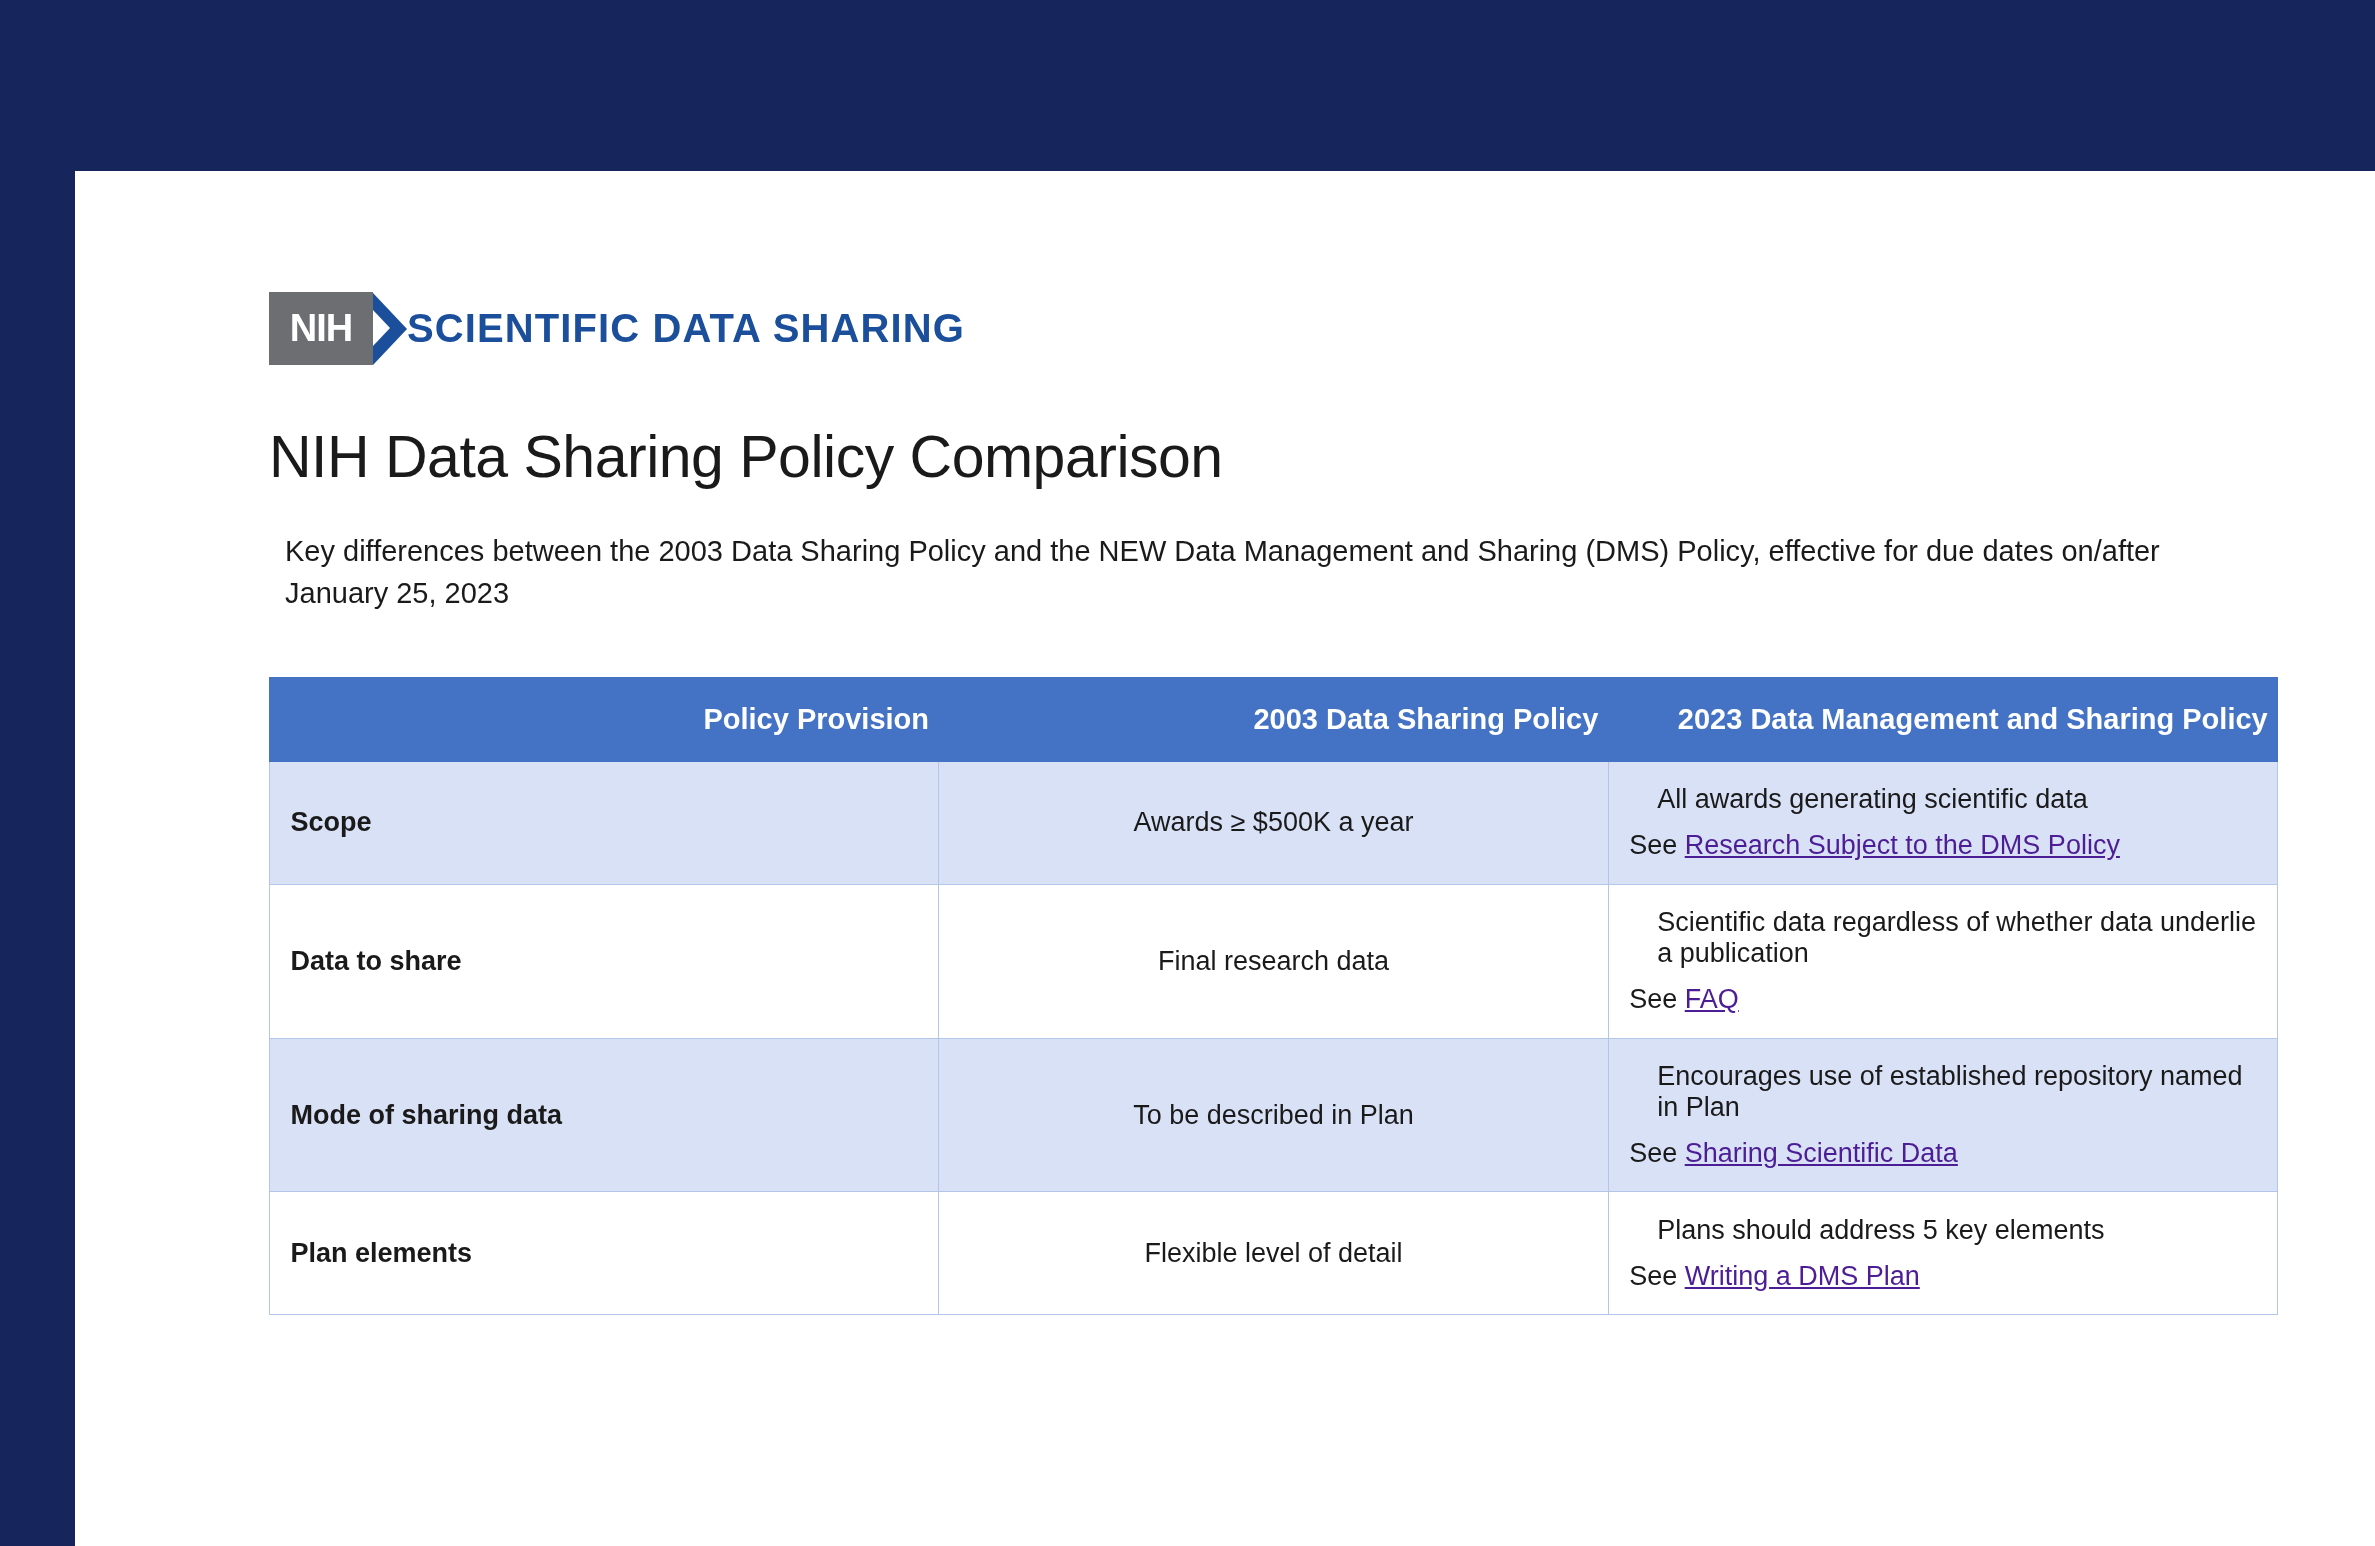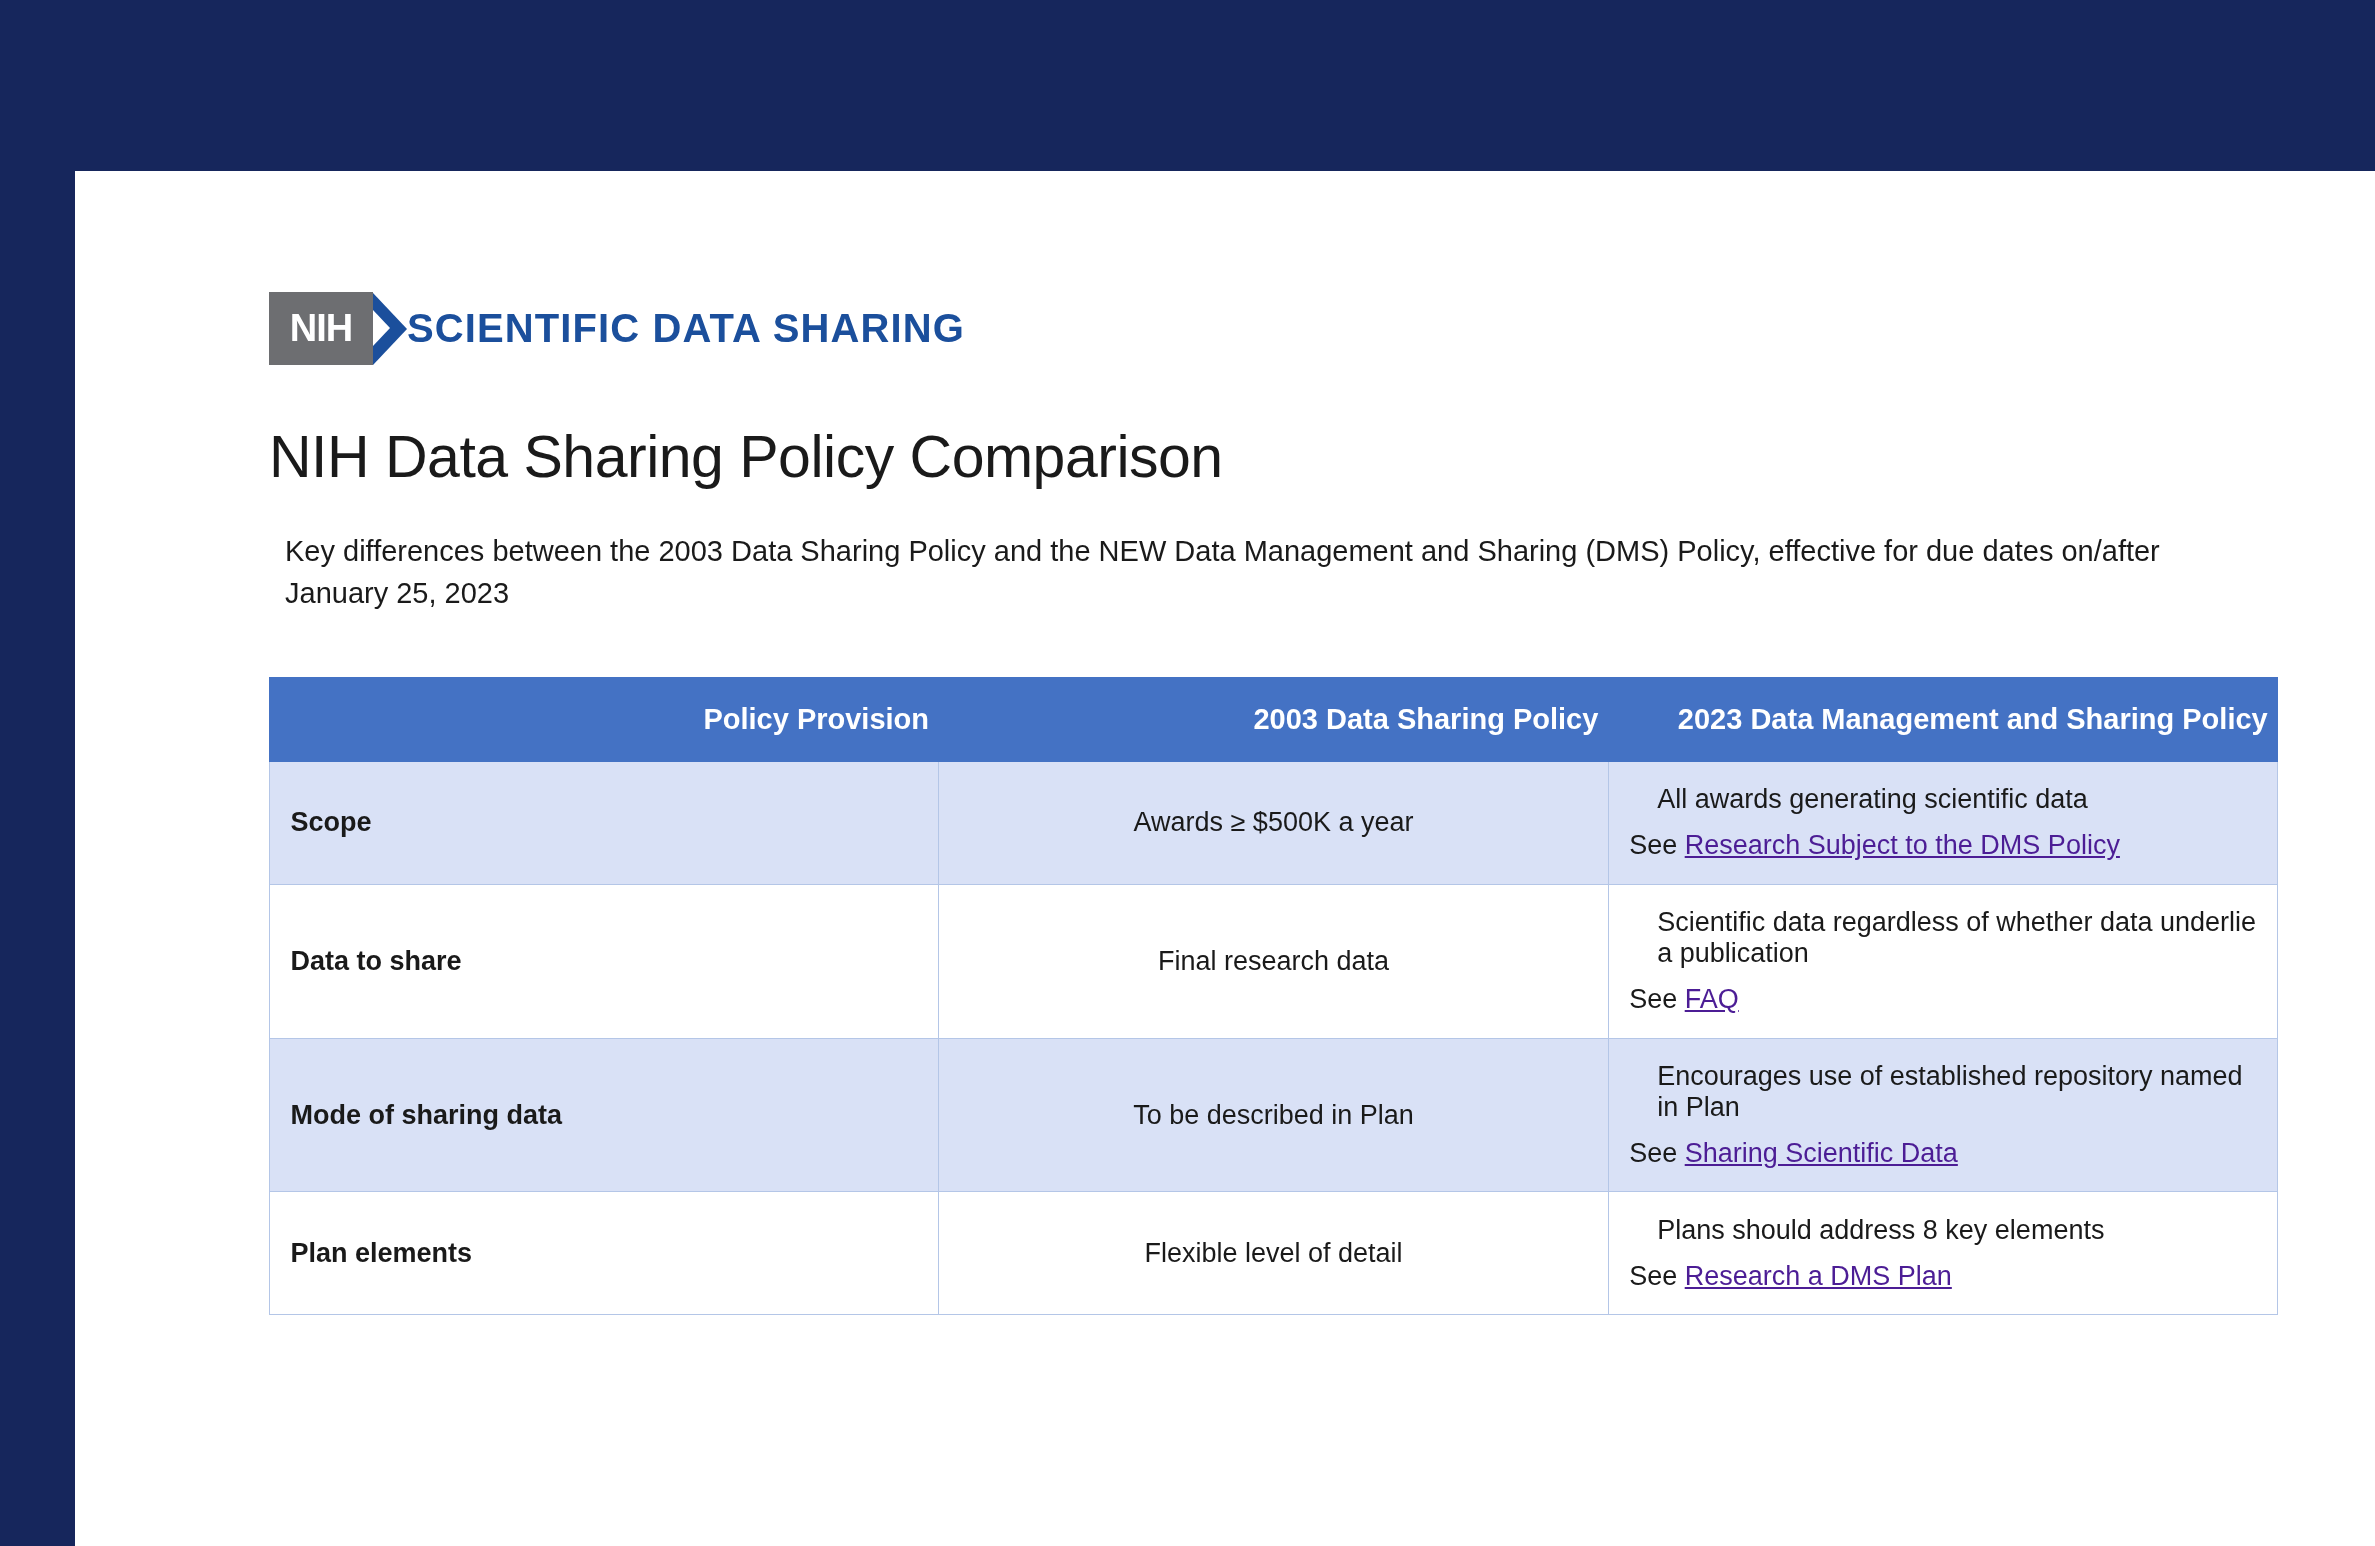--- a/index.html
+++ b/index.html
@@ -203,7 +203,7 @@
           <td class="col-provision">Plan elements</td>
           <td class="col-old">Flexible level of detail</td>
           <td class="col-new">
-            <span class="cell-main">Plans should address 8 key elements</span>
+            <span class="cell-main">Plans should address 5 key elements</span>
             <span class="cell-see"><span>See </span><a class="doclink" href="#">Research a DMS Plan</a></span>
           </td>
         </tr>

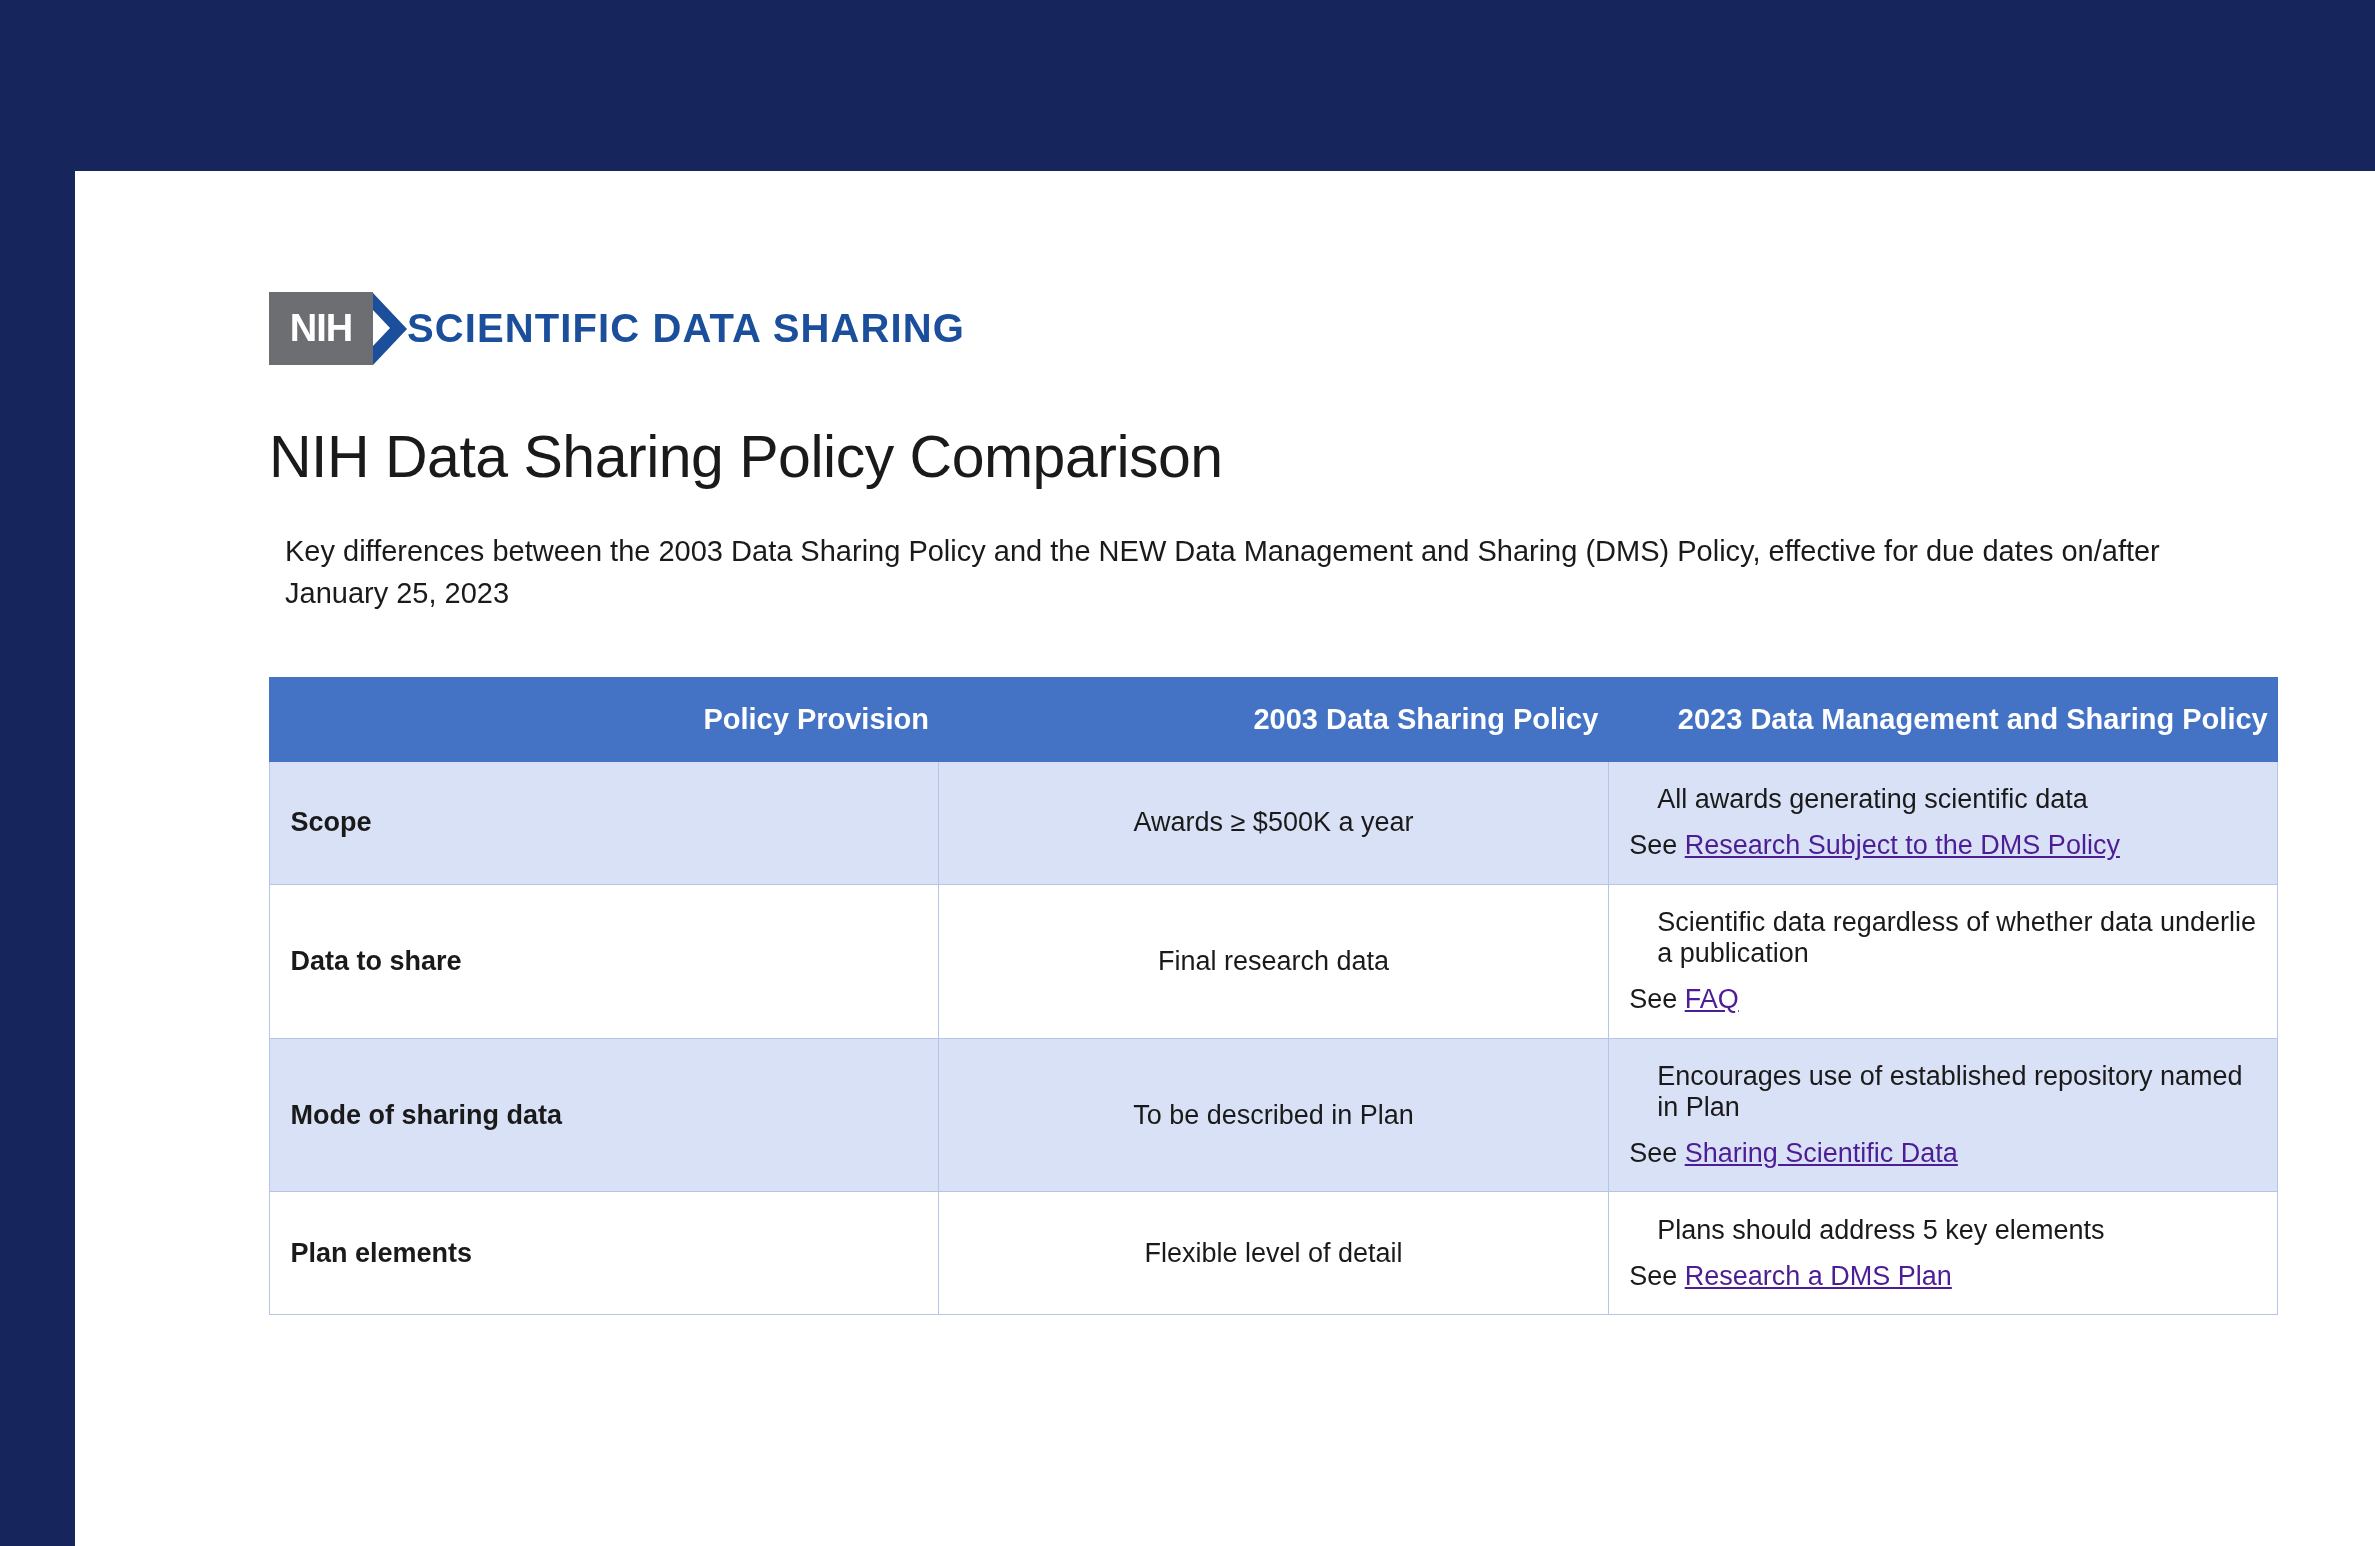--- a/index.html
+++ b/index.html
@@ -204,7 +204,7 @@
           <td class="col-old">Flexible level of detail</td>
           <td class="col-new">
             <span class="cell-main">Plans should address 5 key elements</span>
-            <span class="cell-see"><span>See </span><a class="doclink" href="#">Research a DMS Plan</a></span>
+            <span class="cell-see"><span>See </span><a class="doclink" href="#">Writing a DMS Plan</a></span>
           </td>
         </tr>
       </tbody>

